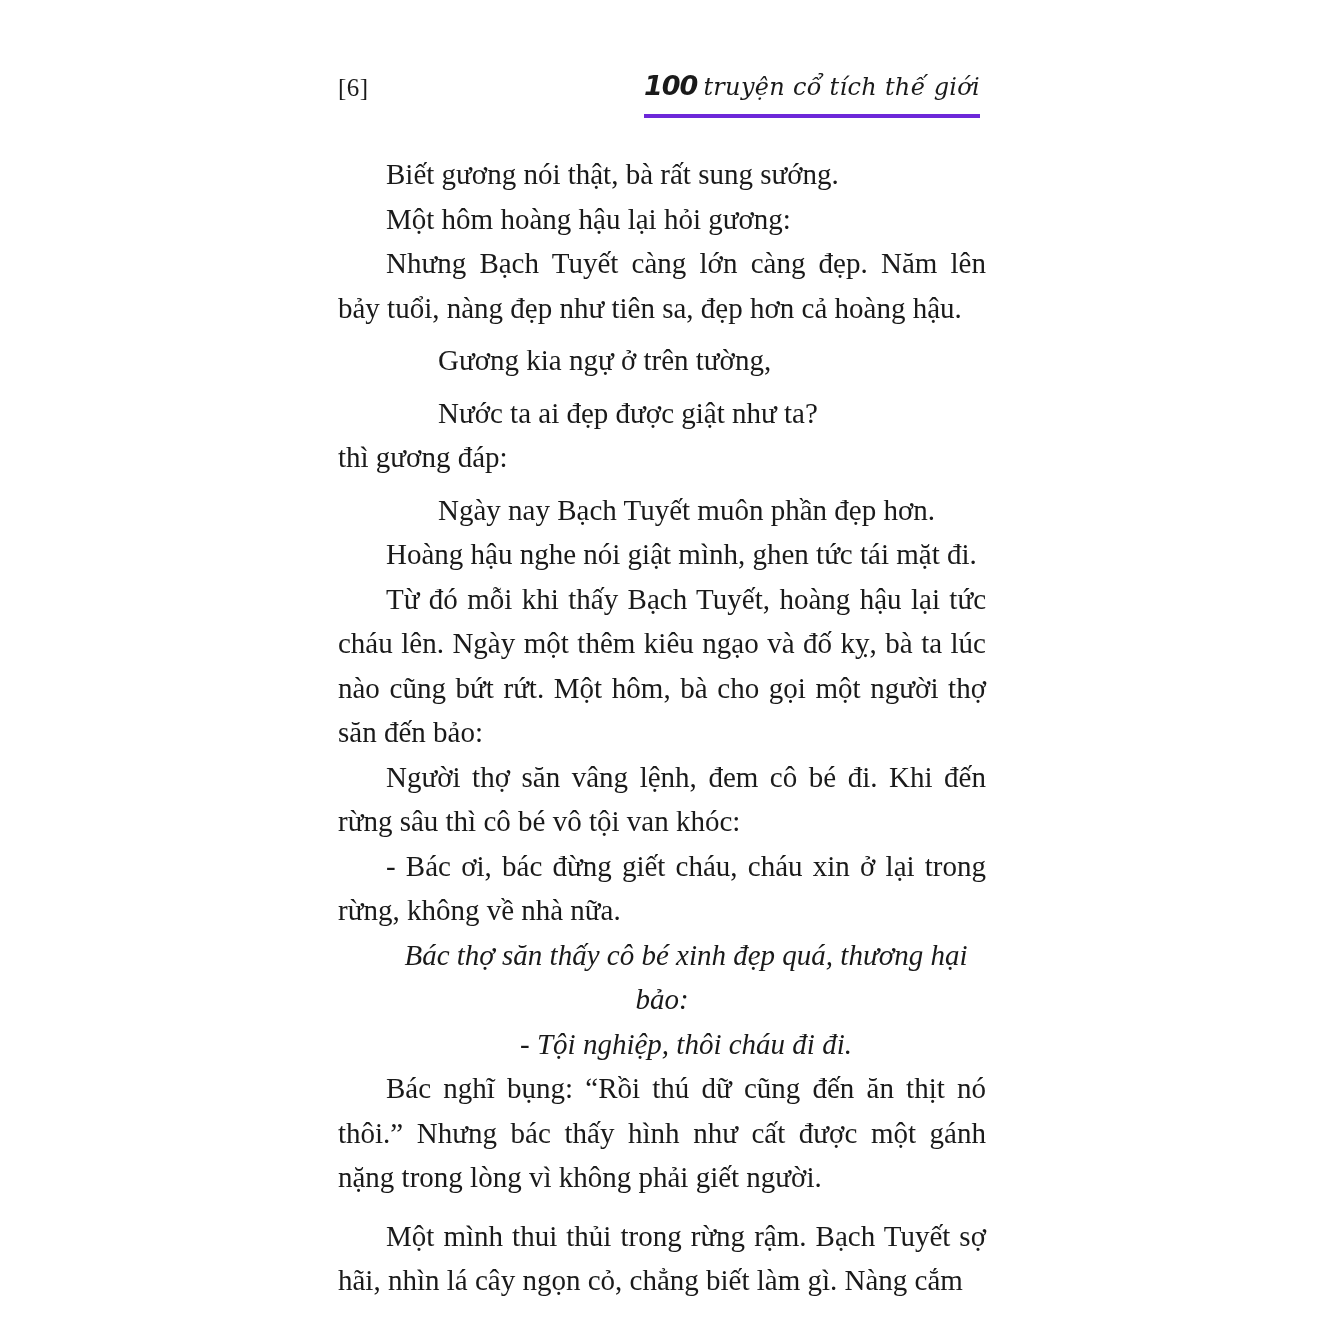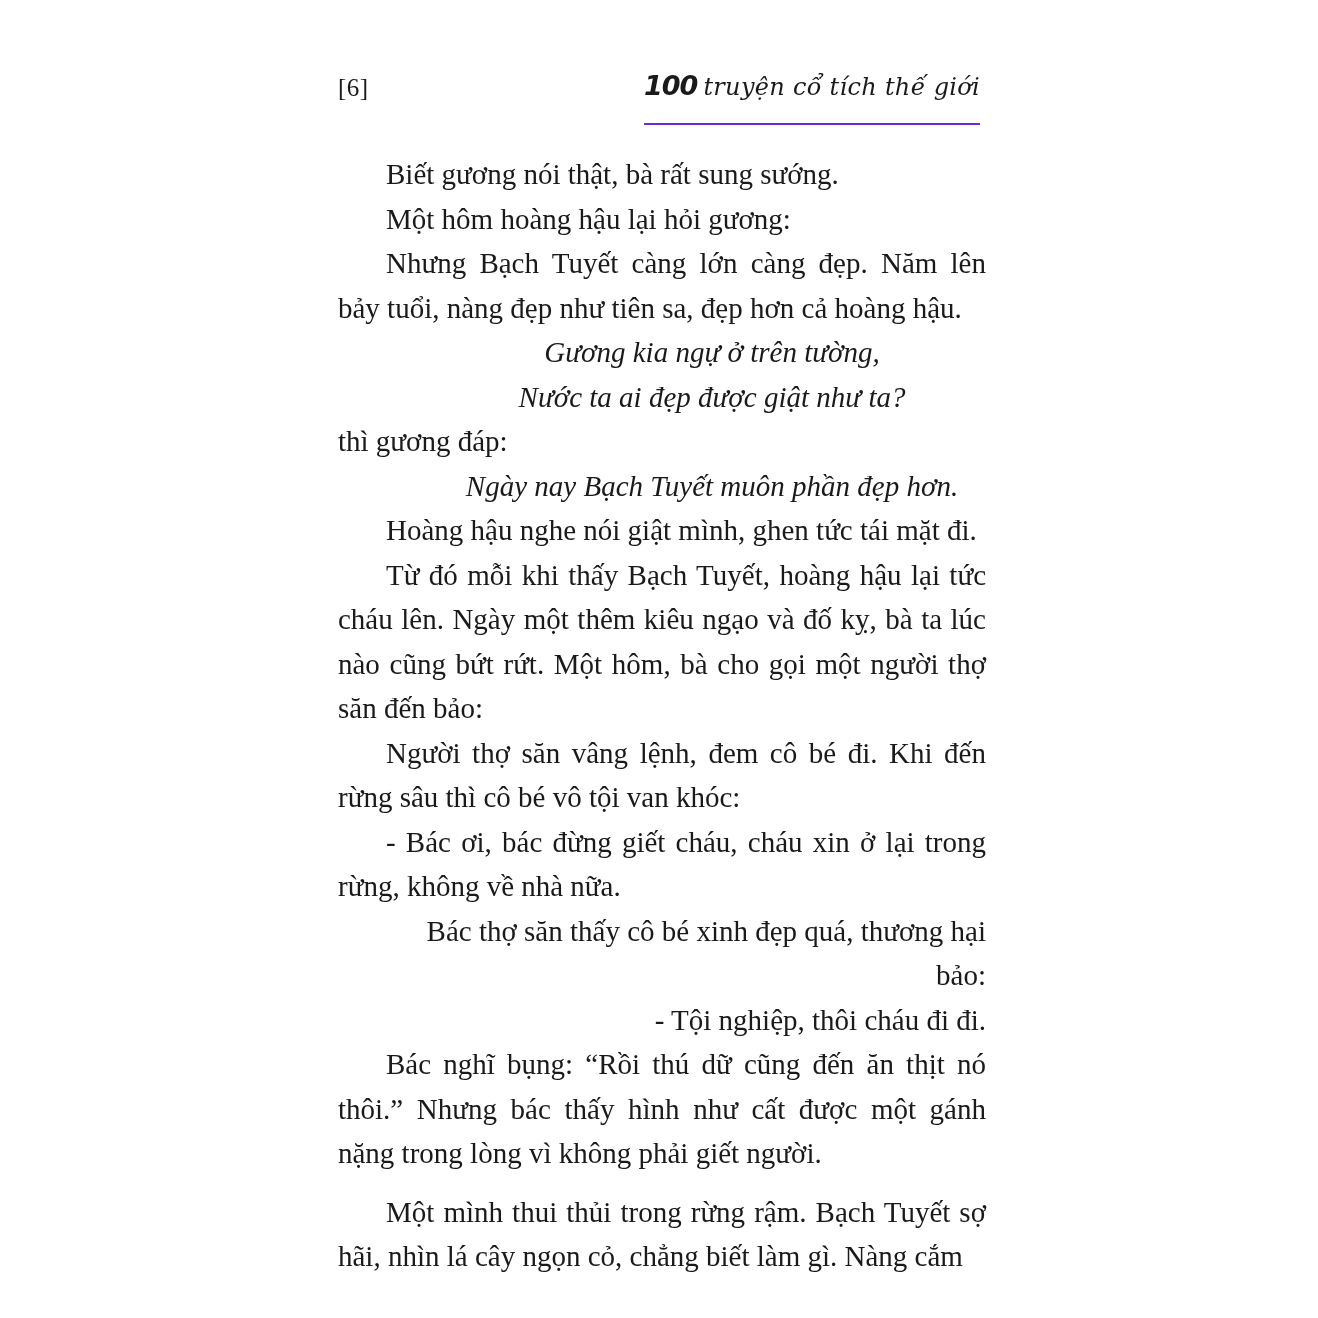--- a/index.html
+++ b/index.html
@@ -43,8 +43,8 @@
     right: 0;
     top: 0;
     text-align: center;
-    border-bottom: 2px solid #6d28d9;
-    padding-bottom: 22px;
+    border-bottom: 4px solid #6d28d9;
+    padding-bottom: 13px;
   }
   .running-head .num {
     font-family: "DejaVu Sans", sans-serif;

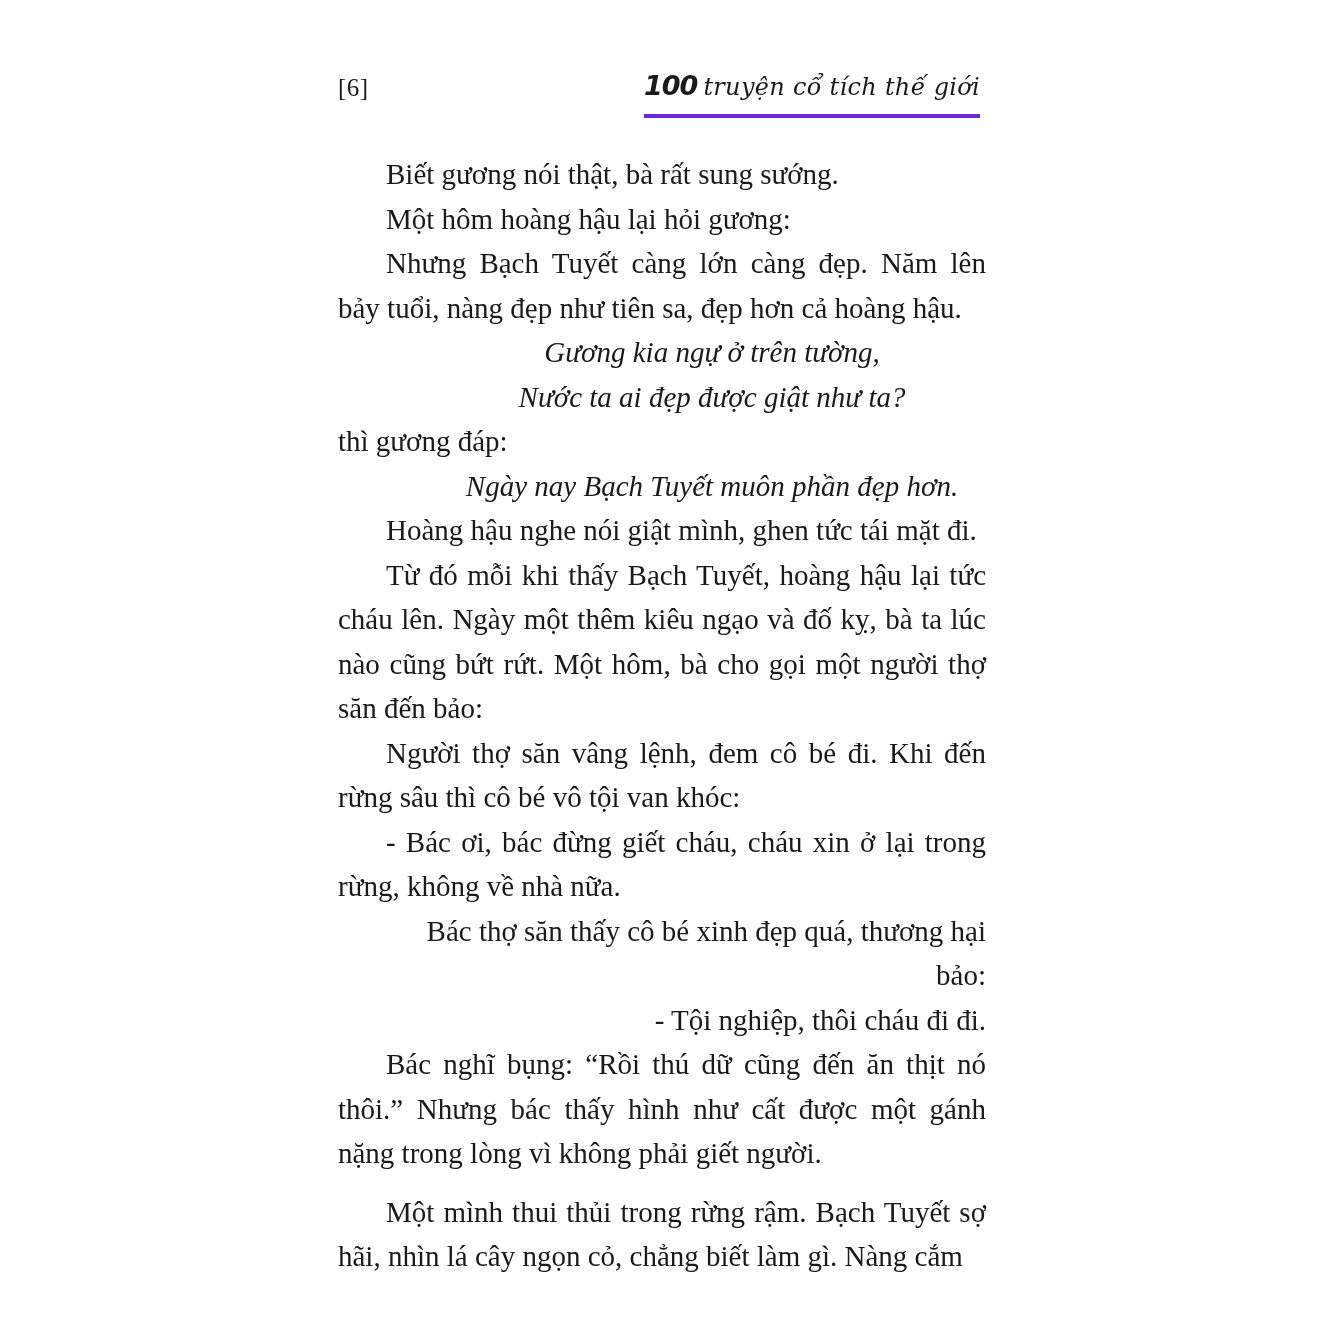--- a/index.html
+++ b/index.html
@@ -84,8 +84,8 @@
   p.verse {
     text-indent: 0;
     margin-left: 100px;
-    font-style: italic;
-    text-align: center;
+    text-align: left;
+    margin-top: 8px;
   }
   p.last {
     text-align: right;

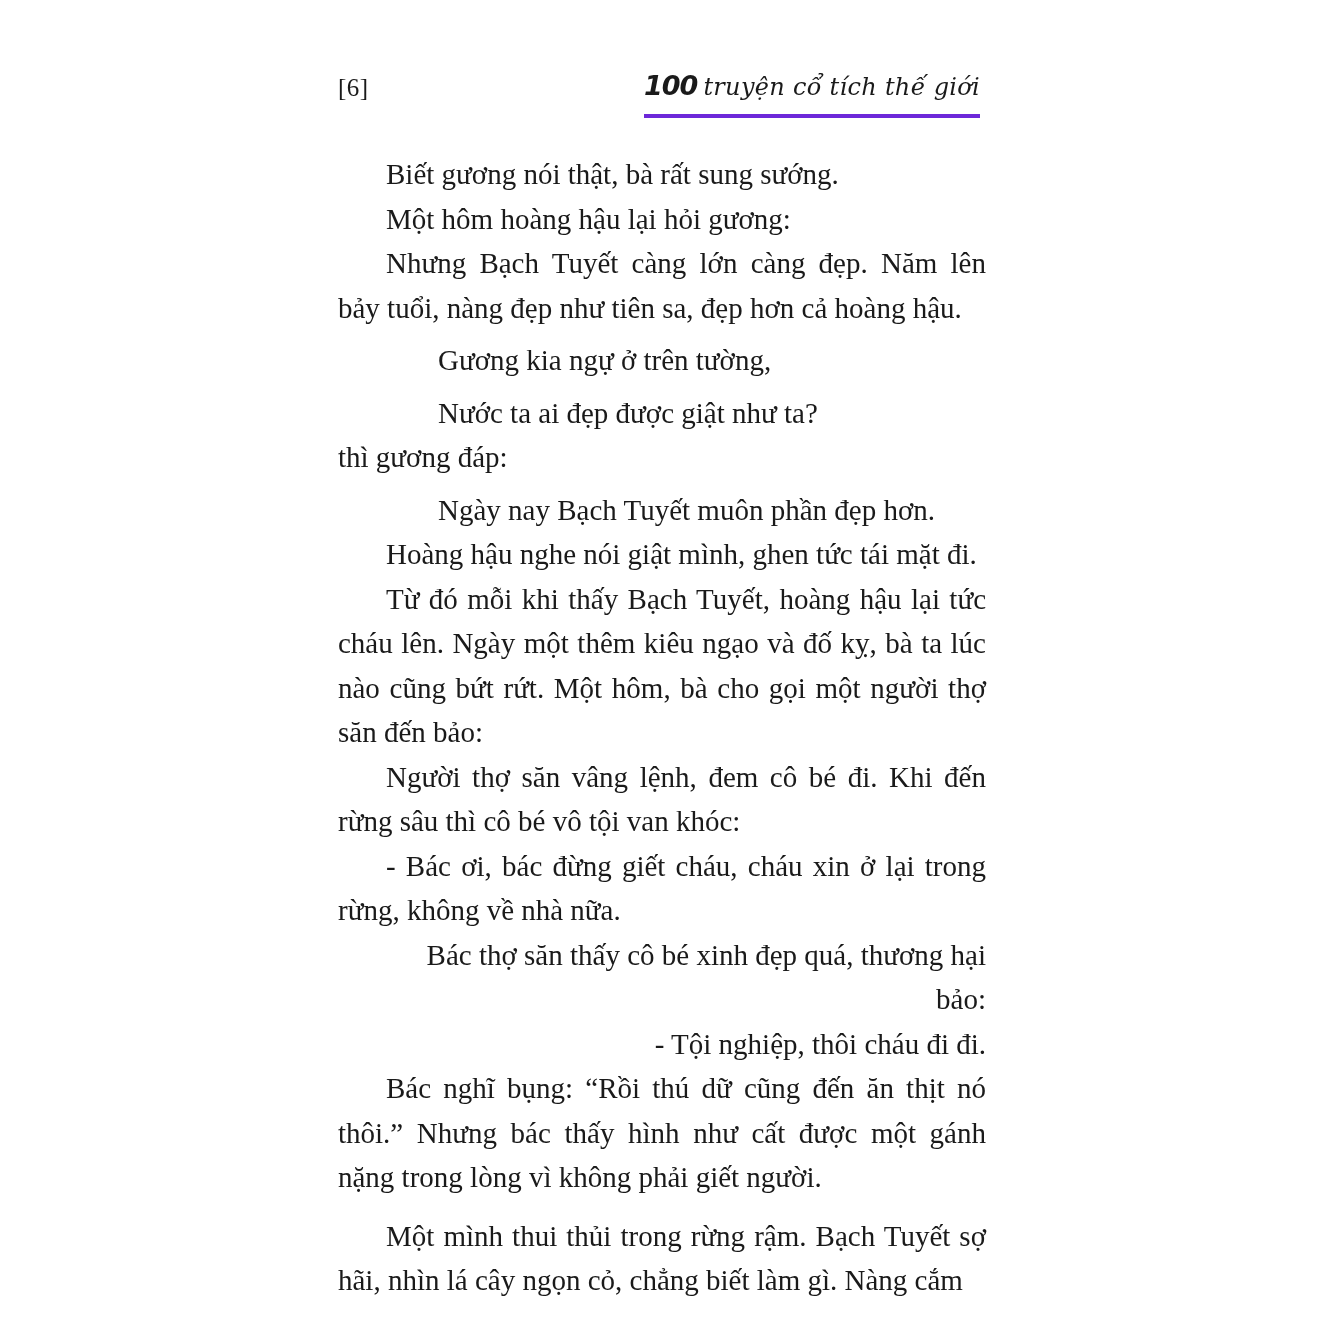--- a/index.html
+++ b/index.html
@@ -88,7 +88,8 @@
     margin-top: 8px;
   }
   p.last {
-    text-align: right;
+    text-align: center;
+    font-style: italic;
   }
   .gap {
     height: 14px;

